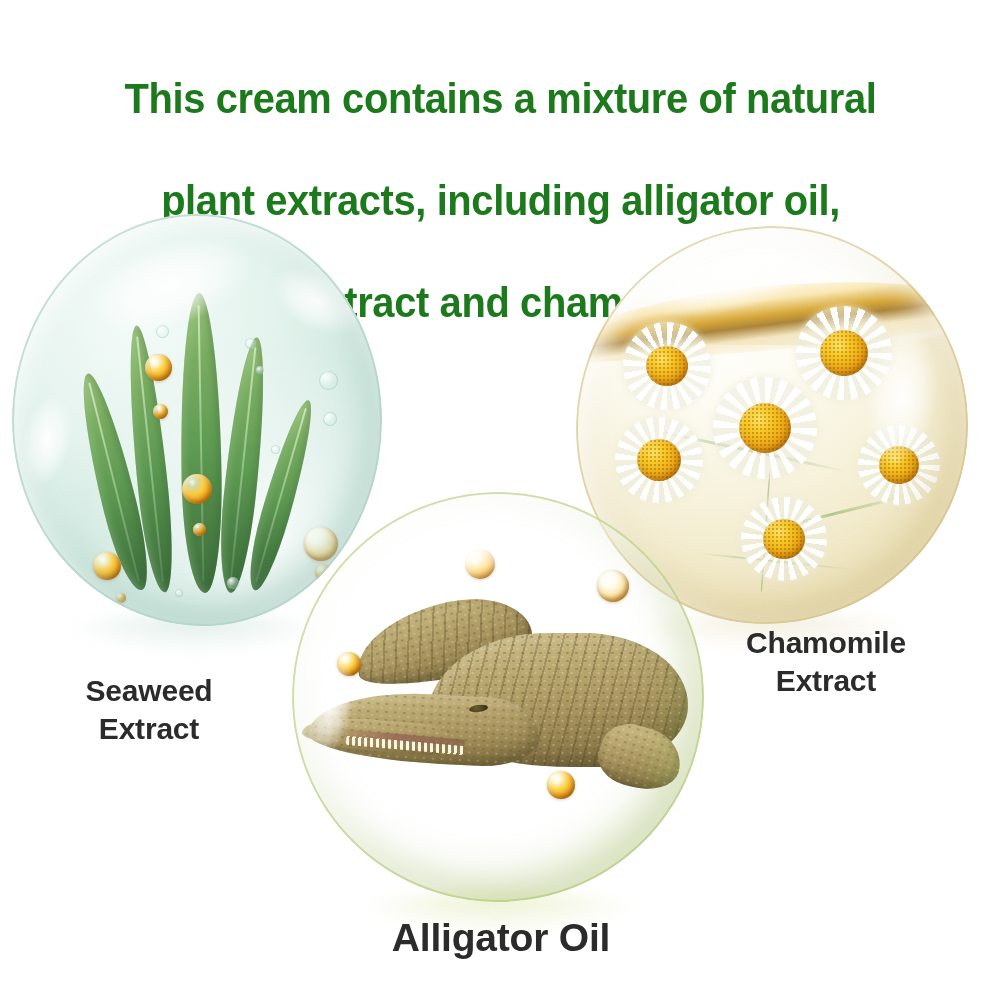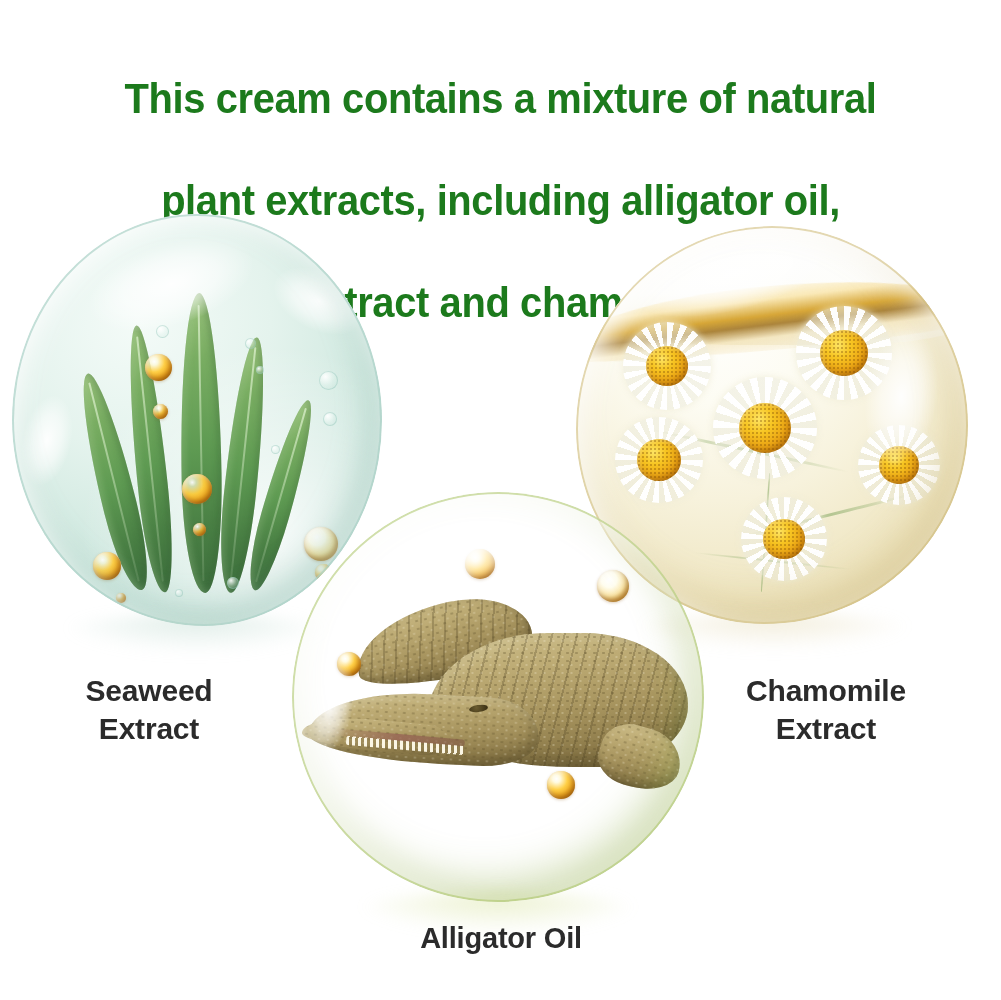--- a/index.html
+++ b/index.html
@@ -360,7 +360,7 @@
     white-space: pre-line;
   }
   #label-seaweed { left: 24px;  top: 672px; width: 250px; }
-  #label-chamomile { left: 700px; top: 672px; width: 252px; }
+  #label-chamomile { left: 700px; top: 624px; width: 252px; }
   #label-alligator { left: 326px; top: 920px; width: 350px; font-size: 29px; line-height: 36px; }
 </style>
 </head>

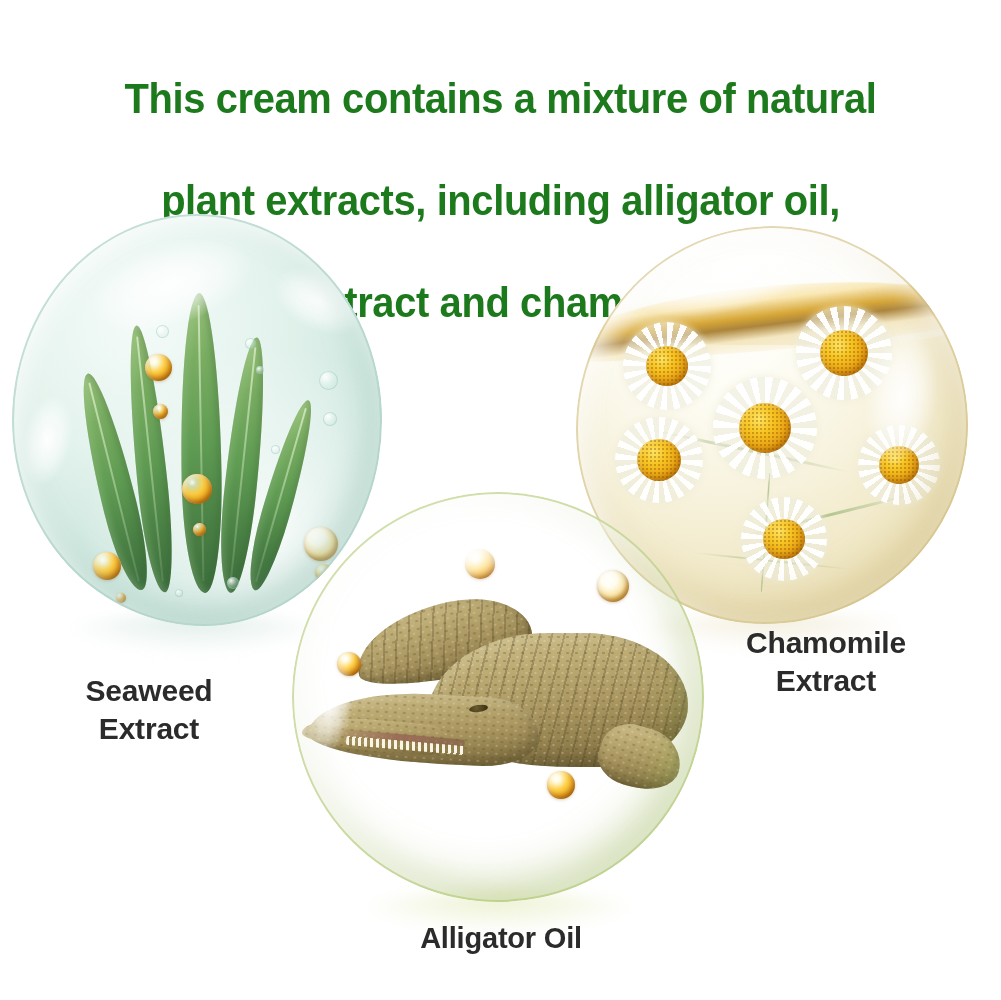--- a/index.html
+++ b/index.html
@@ -361,7 +361,7 @@
   }
   #label-seaweed { left: 24px;  top: 672px; width: 250px; }
   #label-chamomile { left: 700px; top: 624px; width: 252px; }
-  #label-alligator { left: 326px; top: 920px; width: 350px; font-size: 29px; line-height: 36px; }
+  #label-alligator { left: 326px; top: 920px; width: 350px; font-size: 39px; line-height: 36px; }
 </style>
 </head>
 <body>

